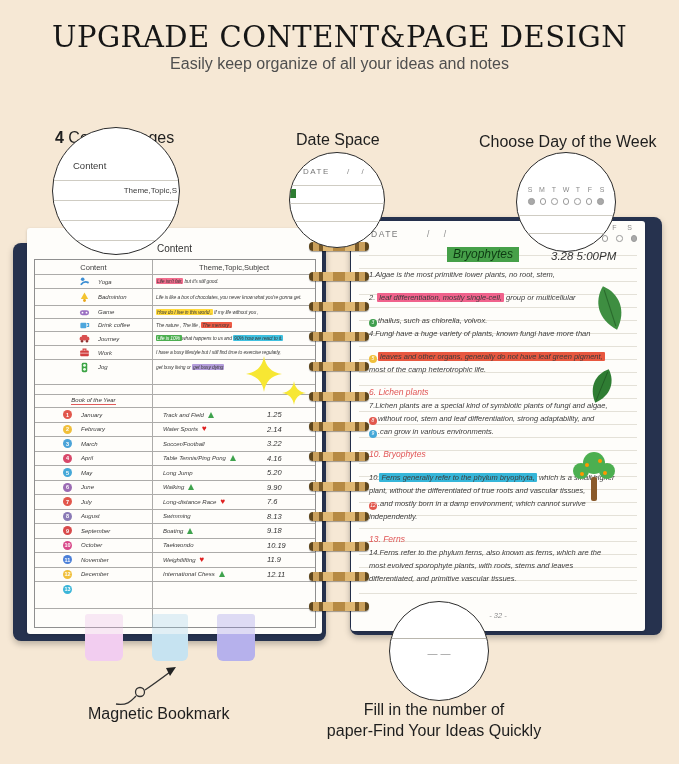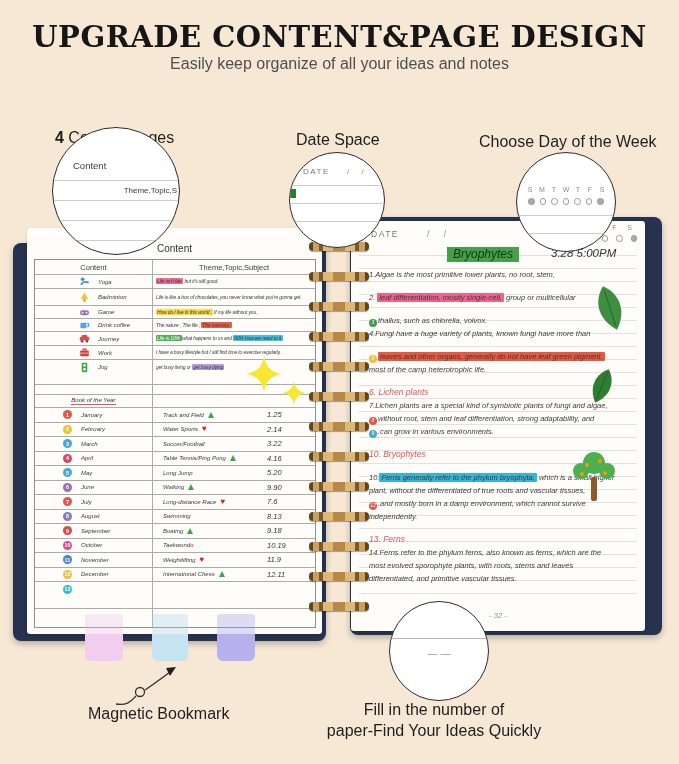--- a/index.html
+++ b/index.html
@@ -9,7 +9,7 @@
 
   
   .main-title{top:20px;left:0;width:100%;text-align:center;
-    font-family:"DejaVu Serif",serif;font-weight:bold;font-size:29px;letter-spacing:.5px;color:#161616;}
+    font-family:"DejaVu Serif",serif;font-weight:normal;font-size:29px;letter-spacing:.5px;color:#161616;}
   .sub-title{top:55px;left:0;width:100%;text-align:center;font-size:16px;color:#4f4f4f;}
 
   

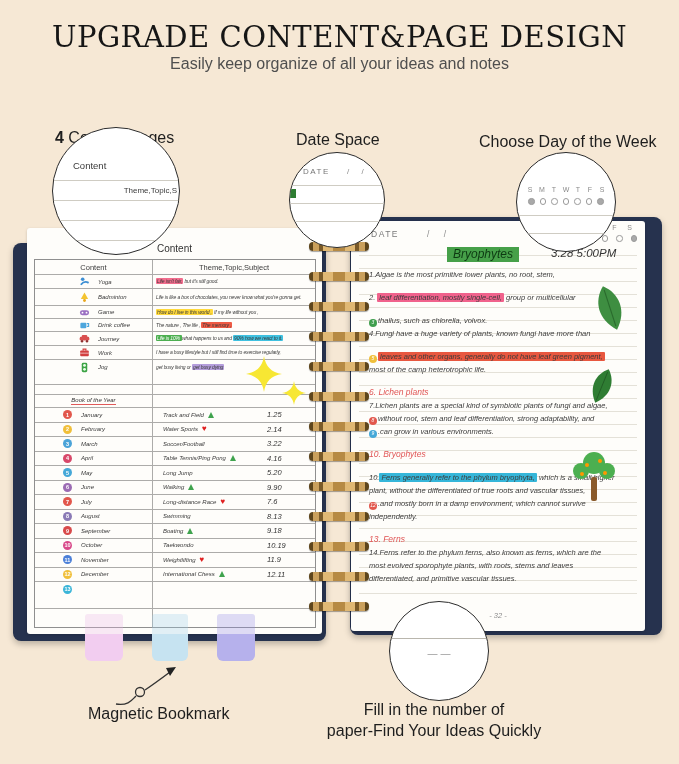--- a/index.html
+++ b/index.html
@@ -65,7 +65,7 @@
   .rp-slash{font-size:8.5px;letter-spacing:6px;color:#8a8a8a;}
   .ruled{position:absolute;left:8px;right:8px;top:22px;bottom:26px;z-index:0;
     background:repeating-linear-gradient(to bottom,transparent 0 12px,#e4e1d8 12px 13px);}
-  .note-head-row{position:absolute;top:26px;left:0;width:100%;display:flex;align-items:flex-start;z-index:2;}
+  .note-head-row{position:absolute;top:26px;left:0;width:100%;display:flex;align-items:flex-end;z-index:2;}
   .note-title{margin-left:96px;font-style:italic;font-size:12px;color:#0d3a12;background:#46a049;padding:0 6px 1px;}
   .note-dt{margin-left:32px;font-style:italic;font-size:11.5px;color:#333;}
   .notes{position:absolute;left:18px;top:47px;right:5px;z-index:2;}

